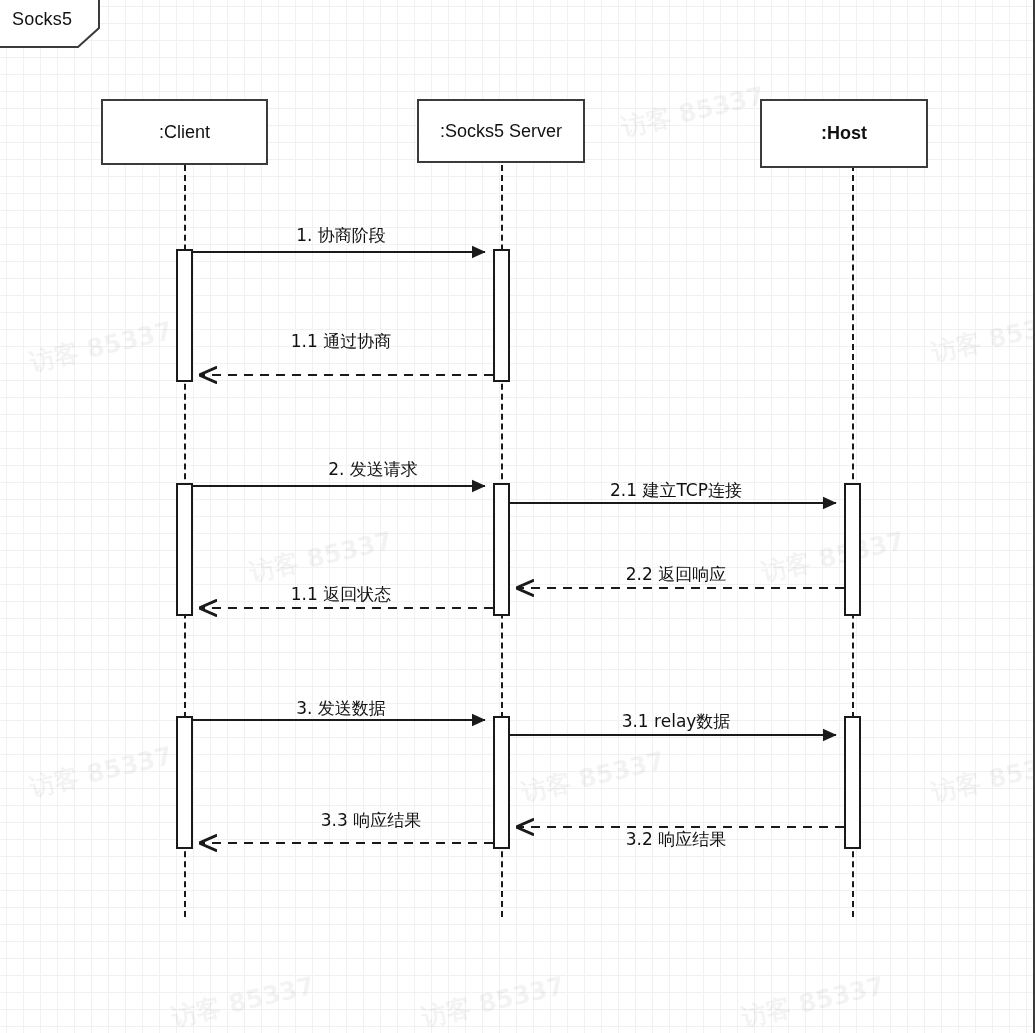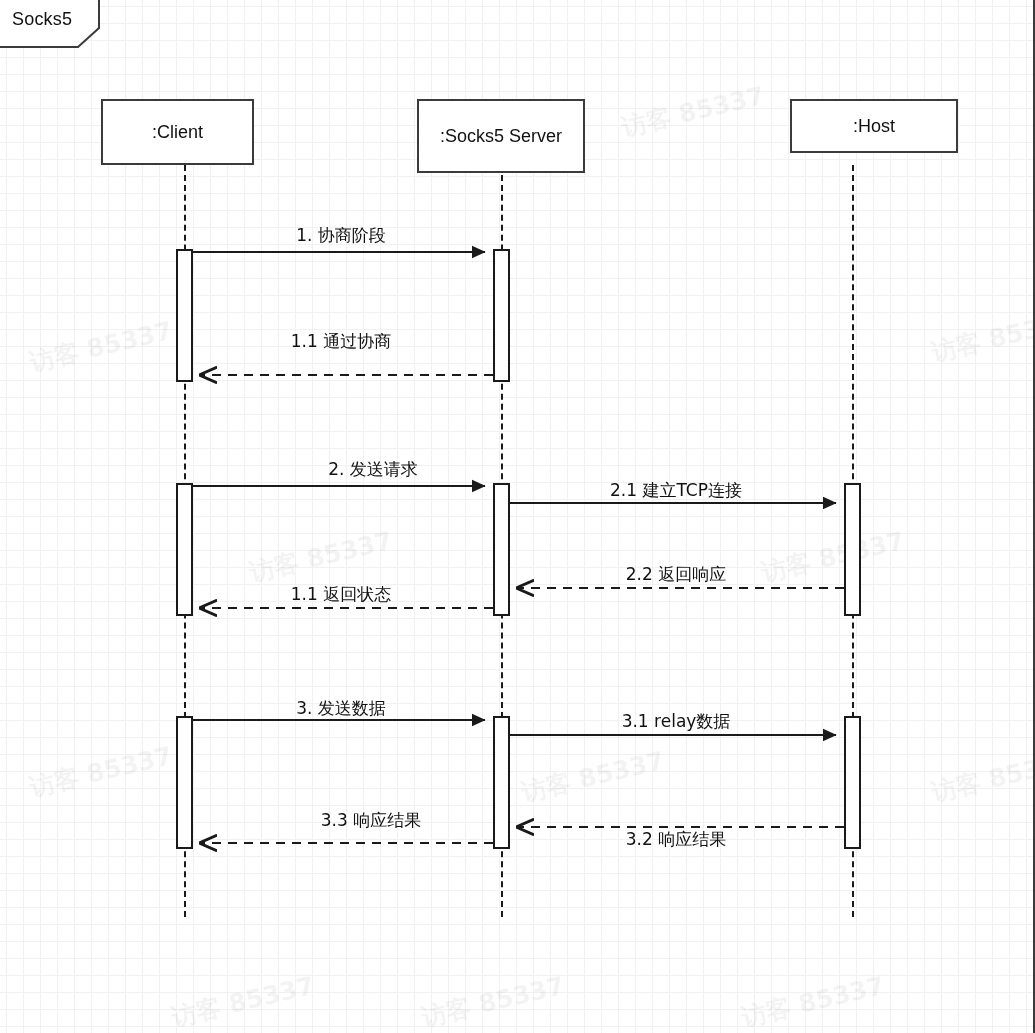--- a/index.html
+++ b/index.html
@@ -161,7 +161,7 @@
   <div class="lifeline" style="left:501px; top:165px; height:752px;"></div>
   <div class="lifeline" style="left:852px; top:165px; height:752px;"></div>
 
-  <div class="head" style="left:101px; top:99px; width:153px; height:66px;">
+  <div class="head" style="left:101px; top:99px; width:167px; height:66px;">
     <span>:Client</span>
   </div>
   <div class="head" style="left:417px; top:99px; width:168px; height:74px;">

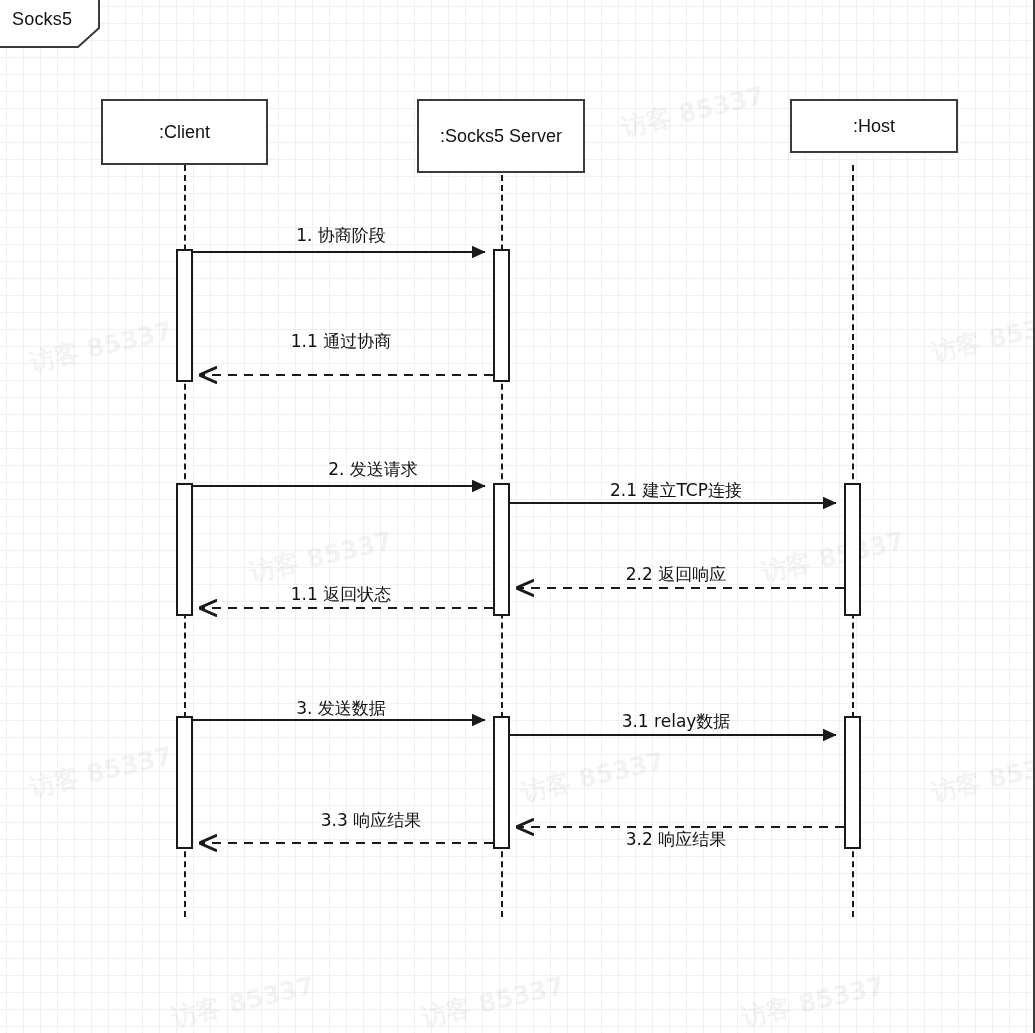--- a/index.html
+++ b/index.html
@@ -164,7 +164,7 @@
   <div class="head" style="left:101px; top:99px; width:167px; height:66px;">
     <span>:Client</span>
   </div>
-  <div class="head" style="left:417px; top:99px; width:168px; height:74px;">
+  <div class="head" style="left:417px; top:99px; width:168px; height:64px;">
     <span>:Socks5 Server</span>
   </div>
   <div class="head" style="left:790px; top:99px; width:168px; height:54px;">

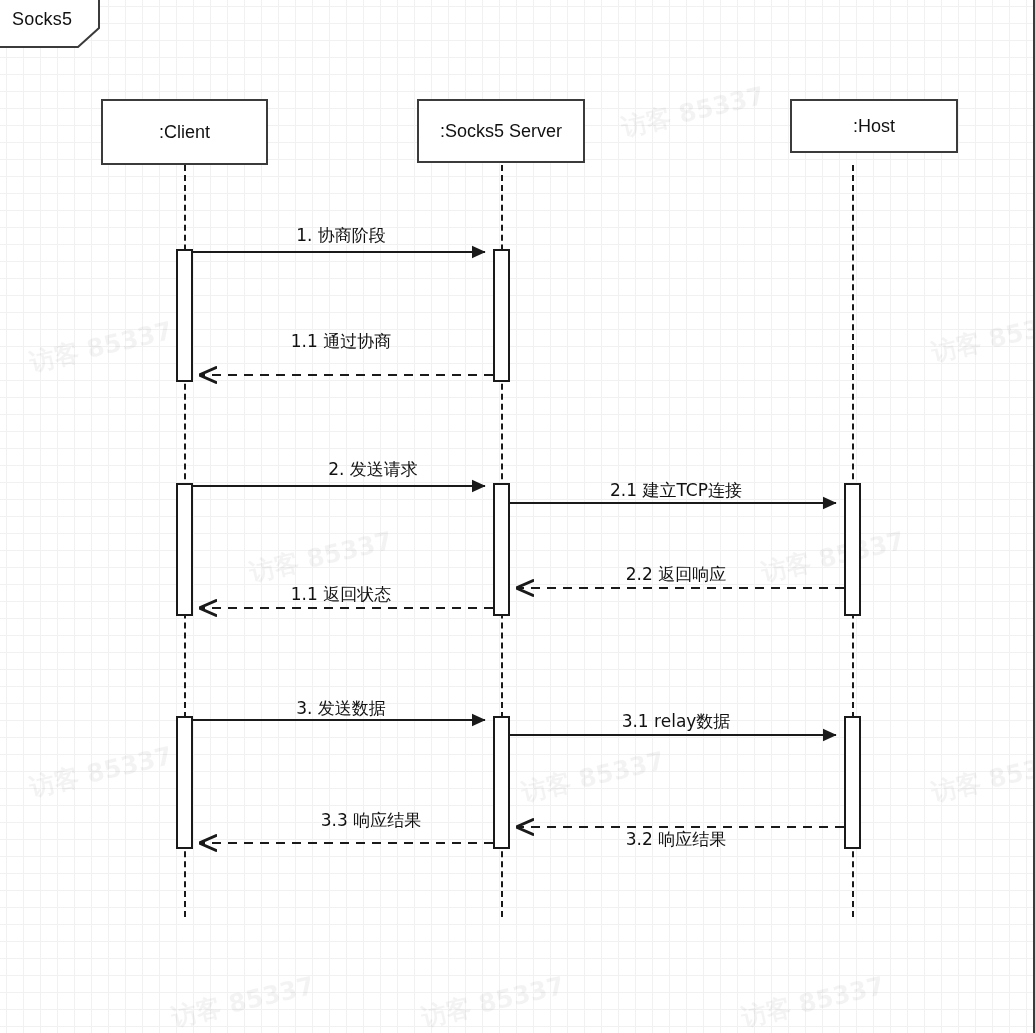--- a/index.html
+++ b/index.html
@@ -167,7 +167,7 @@
   <div class="head" style="left:417px; top:99px; width:168px; height:64px;">
     <span>:Socks5 Server</span>
   </div>
-  <div class="head" style="left:790px; top:99px; width:168px; height:54px;">
+  <div class="head" style="left:760px; top:99px; width:168px; height:69px;font-weight:bold;">
     <span>:Host</span>
   </div>
 

